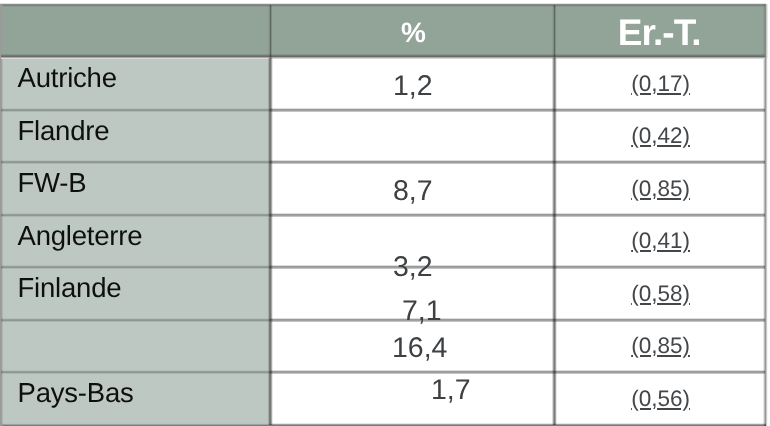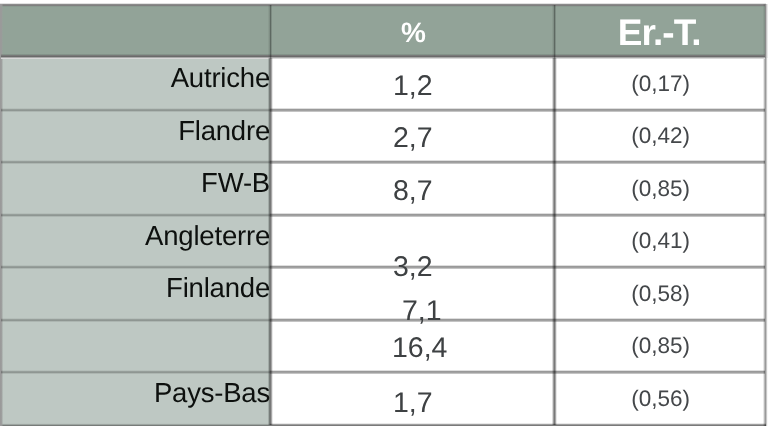--- a/index.html
+++ b/index.html
@@ -165,7 +165,7 @@
     font-size: 27.5px;
     letter-spacing: -0.2px;
     line-height: 52.5px;
-    text-align: right;
+    text-align: left;
     padding-left: 16.5px;
     box-sizing: border-box;
   }

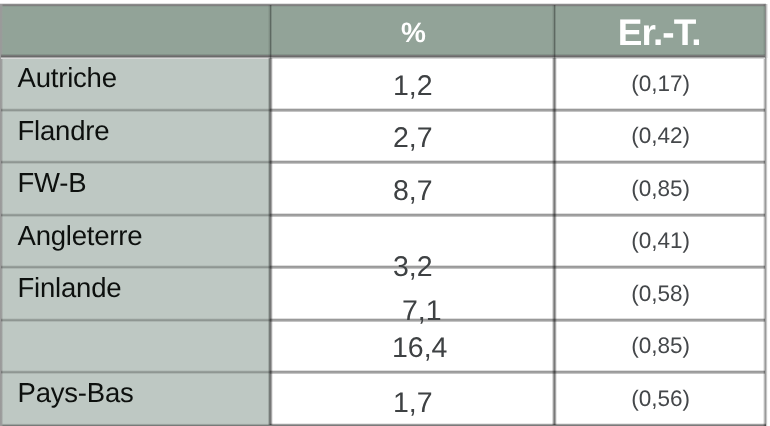--- a/index.html
+++ b/index.html
@@ -186,6 +186,7 @@
     font-size: 22.5px;
     line-height: 52.5px;
     text-align: center;
+    text-decoration: underline;
   }
   
   .r0 .name-txt, .name-txt.r0 { top: 52.3px; }

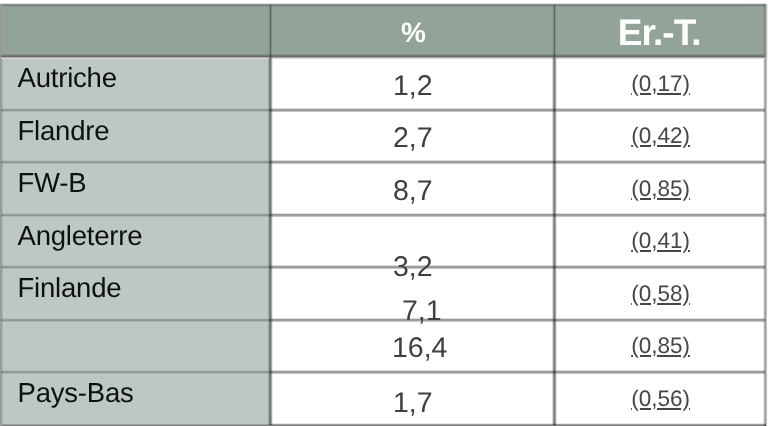--- a/index.html
+++ b/index.html
@@ -242,7 +242,6 @@
   <div class="cell err-txt  r0">(0,17)</div>
 
   <div class="cell name-txt r1">Flandre</div>
-  <div class="cell pct-txt  r1">2,7</div>
   <div class="cell err-txt  r1">(0,42)</div>
 
   <div class="cell name-txt r2">FW-B</div>

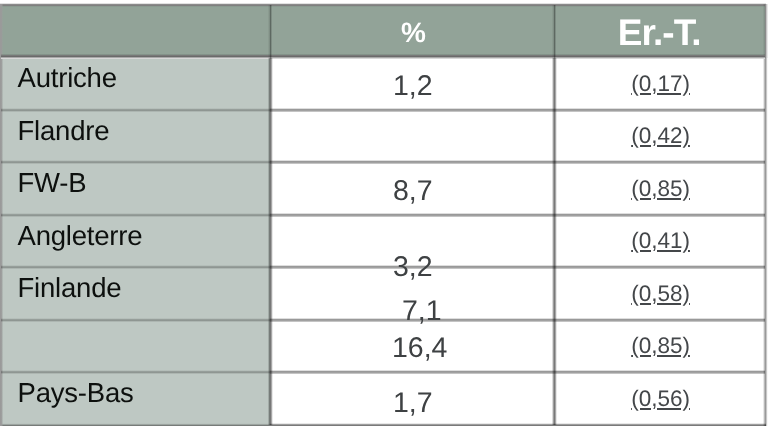--- a/index.html
+++ b/index.html
@@ -196,7 +196,7 @@
   .name-txt.r3 { top: 209.8px; } .pct-txt.r3 { top: 217px; margin-top: 24px; } .err-txt.r3 { top: 215px; }
   .name-txt.r4 { top: 262.3px; } .pct-txt.r4 { top: 285px; margin-left: 9px; } .err-txt.r4 { top: 267.5px; }
   .name-txt.r5 { top: 314.8px; } .pct-txt.r5 { top: 322.4px; margin-left: 7px; } .err-txt.r5 { top: 320px; }
-  .name-txt.r6 { top: 367.3px; } .pct-txt.r6 { top: 377px; } .err-txt.r6 { top: 372.5px; }
+  .name-txt.r6 { top: 367.3px; } .pct-txt.r6 { top: 364px; padding-left: 38px; } .err-txt.r6 { top: 372.5px; }
 </style>
 </head>
 <body>

